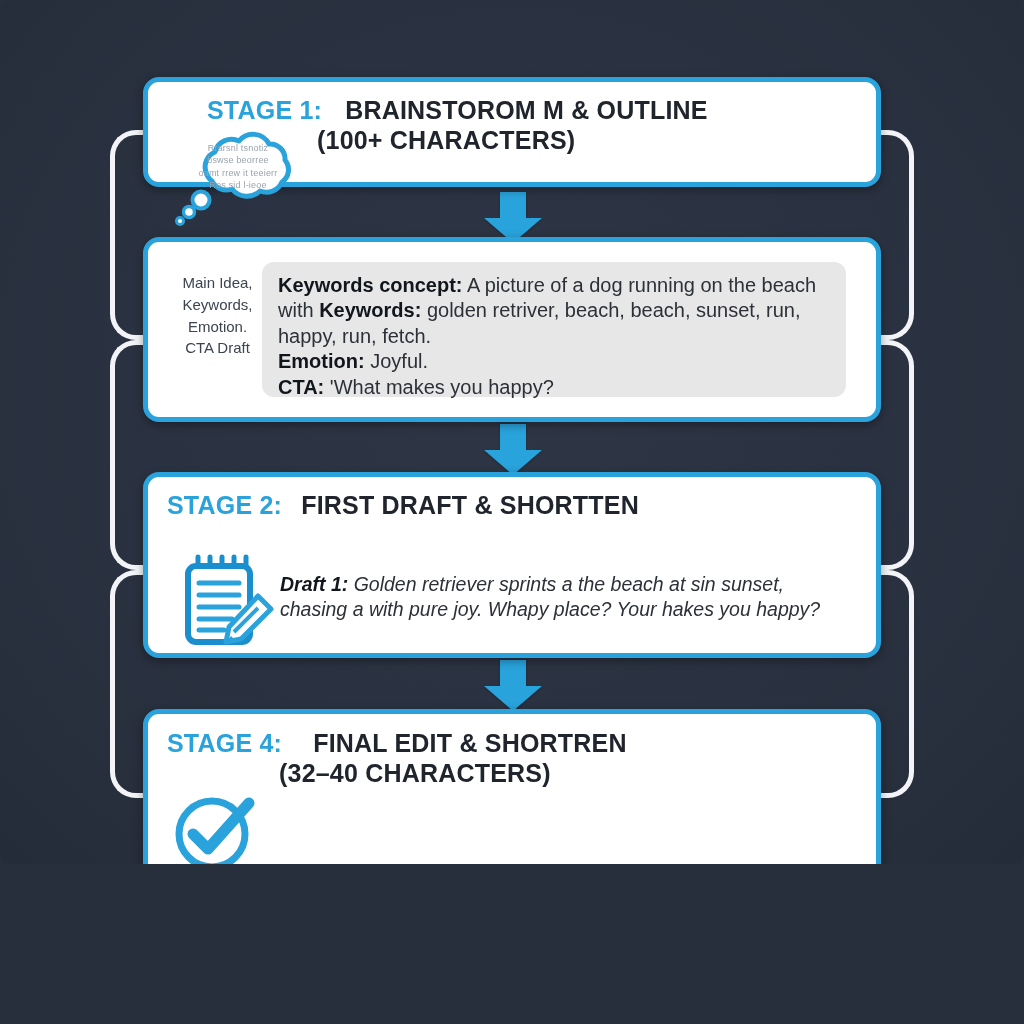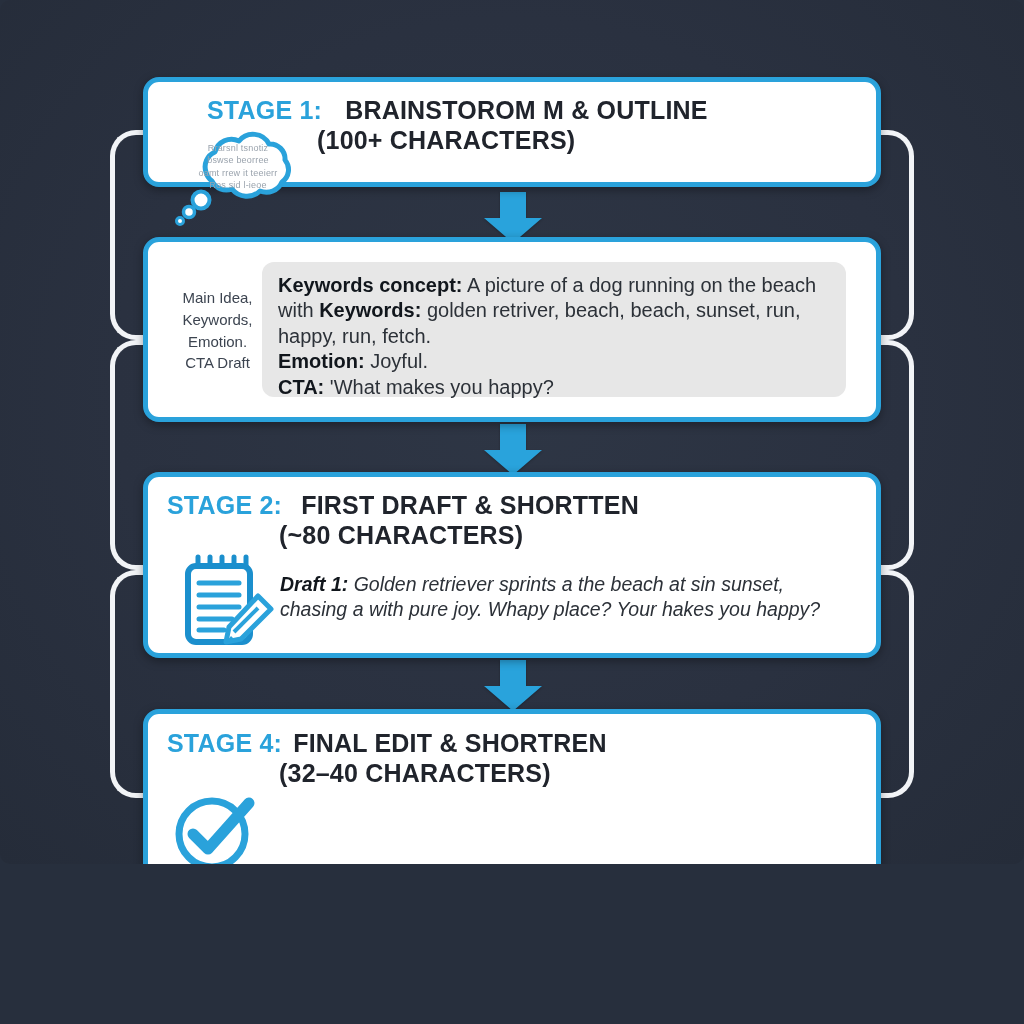--- a/index.html
+++ b/index.html
@@ -178,7 +178,7 @@
 
   <div class="card" style="left:143px; top:237px; width:738px; height:185px;"></div>
 
-  <div class="side-label" style="left:165px; top:287px; width:105px;">
+  <div class="side-label" style="left:165px; top:272px; width:105px;">
     <span>Main Idea,</span><br>
     <span>Keywords,</span><br>
     <span>Emotion.</span><br>

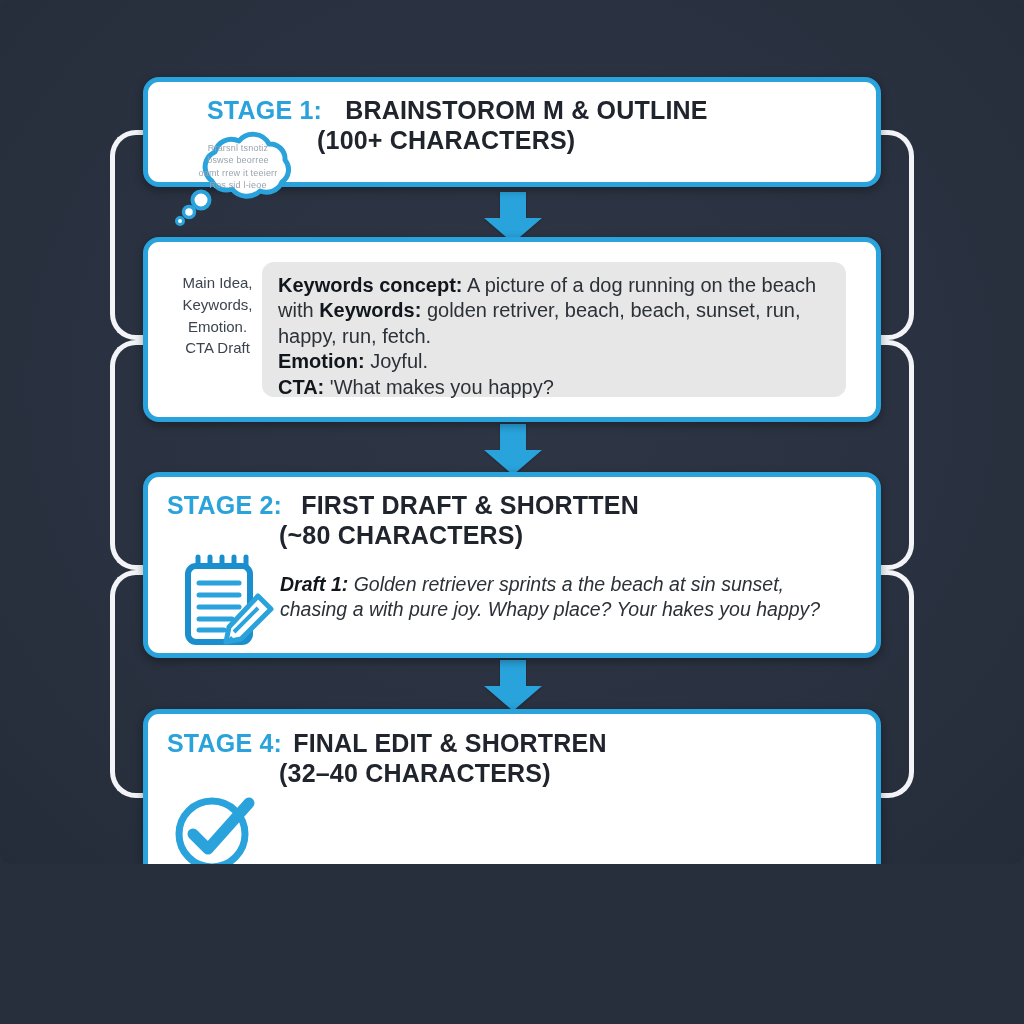--- a/index.html
+++ b/index.html
@@ -199,7 +199,6 @@
     <span class="stage-no">STAGE 2:</span>
     <span class="stage-title" style="margin-left:12px;">FIRST DRAFT &amp; SHORTTEN</span>
     <br>
-    <span class="stage-title" style="margin-left:112px;">(~80 CHARACTERS)</span>
   </div>
 
   <svg class="icon" style="left:172px; top:552px; width:106px; height:104px;" viewBox="0 0 106 104">

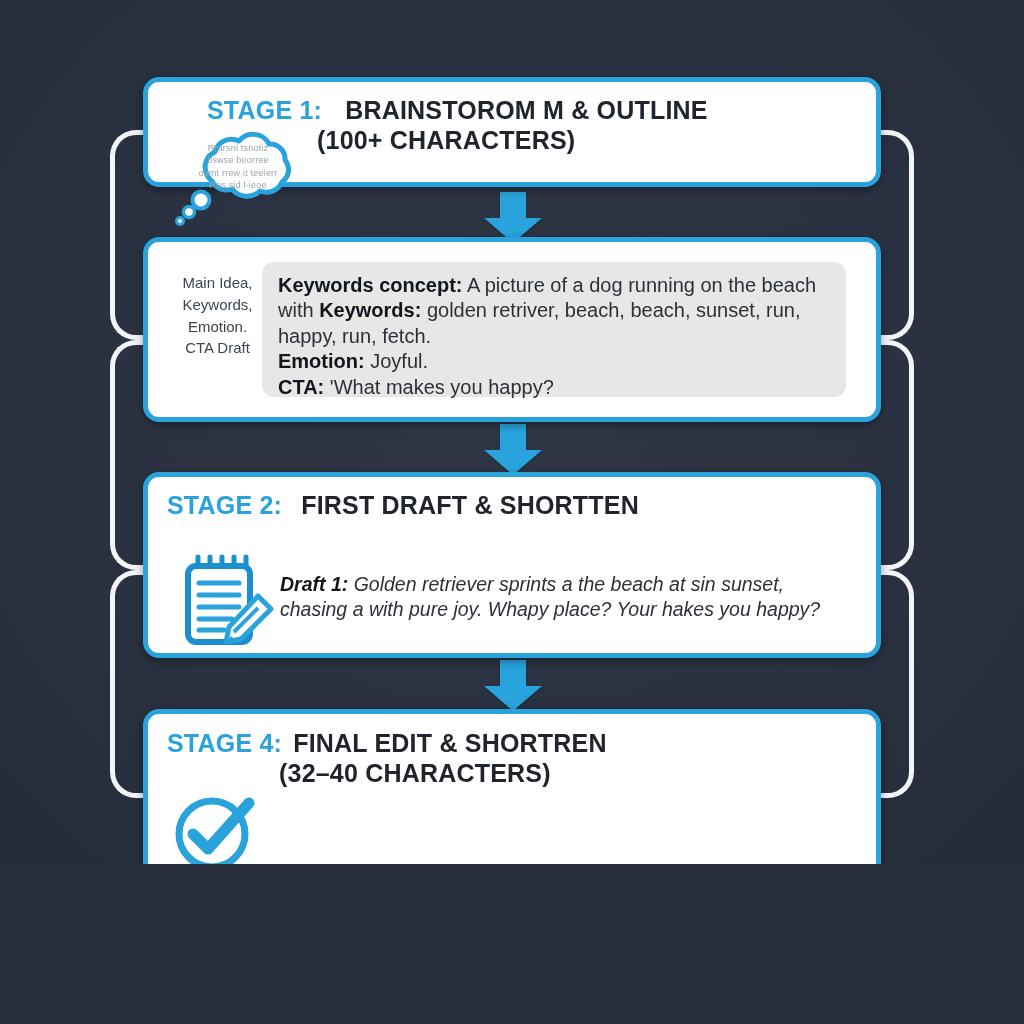--- a/index.html
+++ b/index.html
@@ -232,7 +232,7 @@
 
   <div class="stage-head" style="left:167px; top:728px; width:700px; font-size:25px;">
     <span class="stage-no">STAGE 4:</span>
-    <span class="stage-title" style="margin-left:4px;">FINAL EDIT &amp; SHORTREN</span>
+    <span class="stage-title" style="margin-left:24px;">FINAL EDIT &amp; SHORTREN</span>
     <br>
     <span class="stage-title" style="margin-left:112px;">(32–40 CHARACTERS)</span>
   </div>

